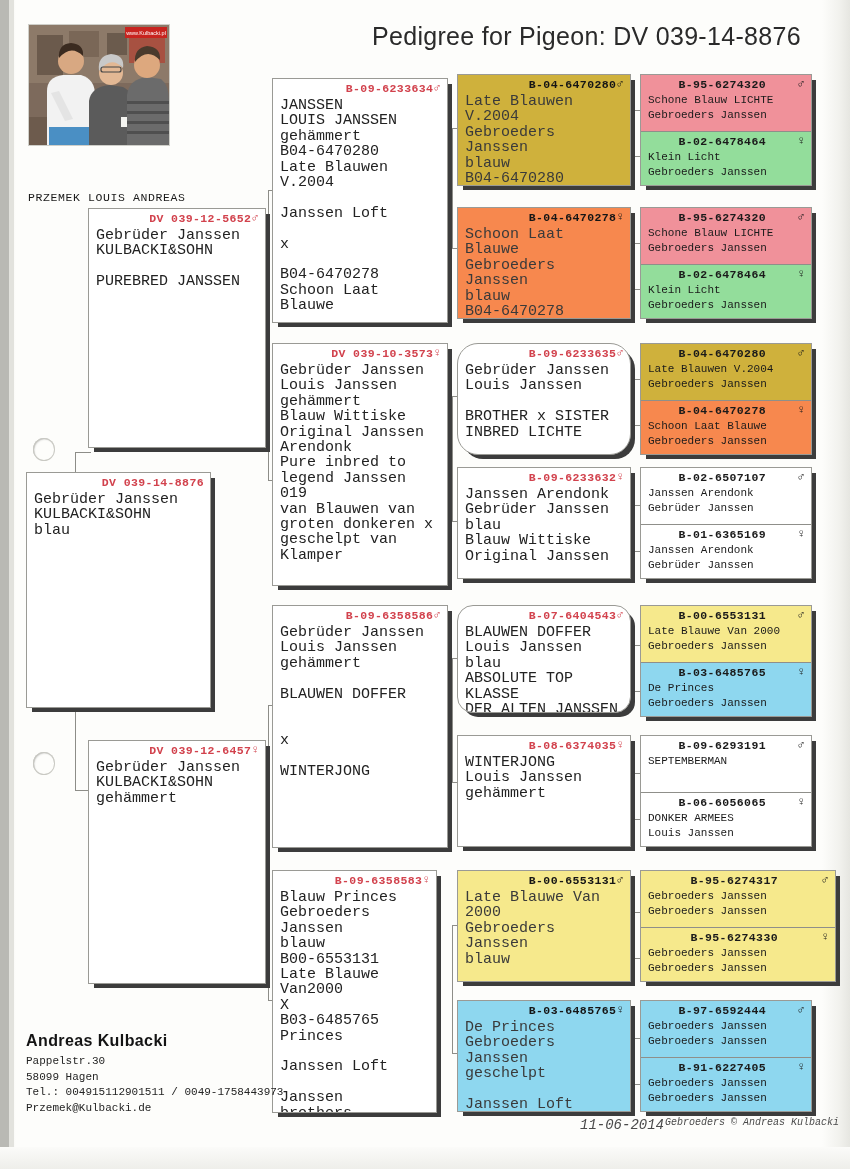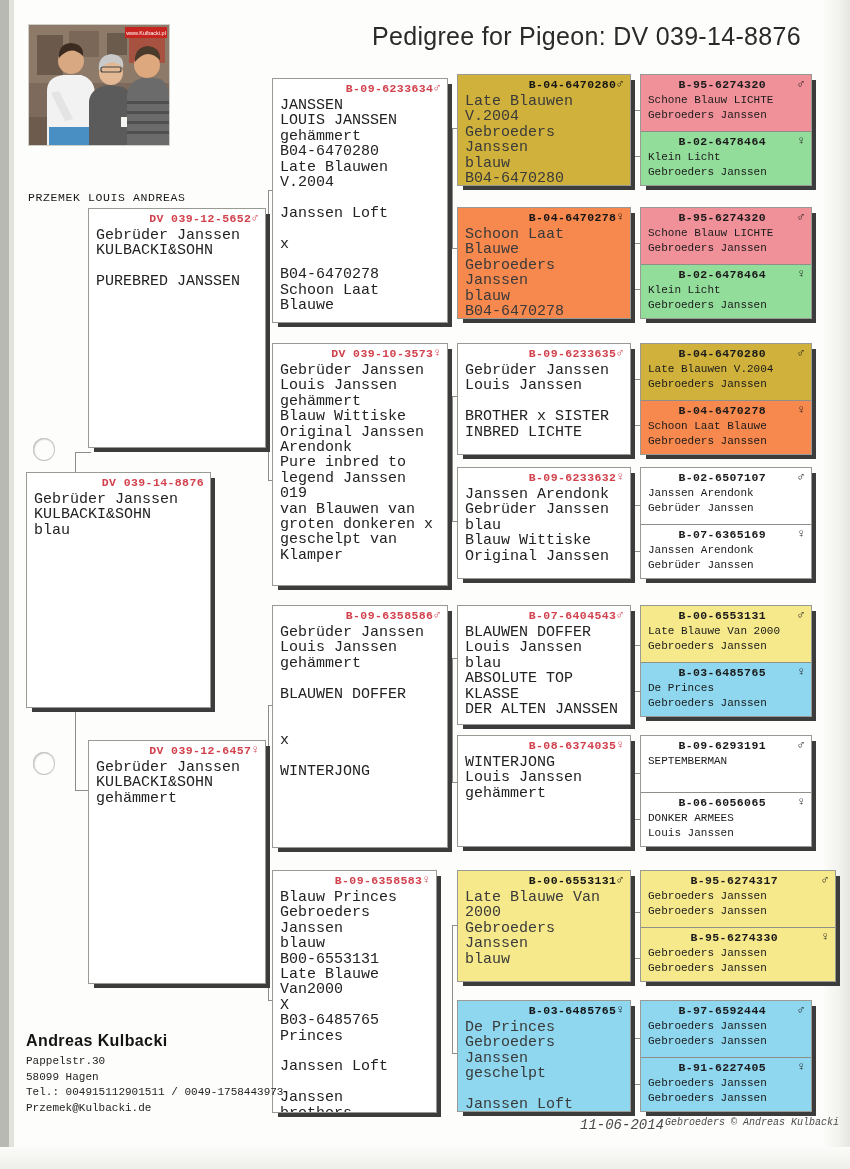--- a/index.html
+++ b/index.html
@@ -325,7 +325,7 @@
 Schoon Laat Blauwe</div>
 </div>
 
-<div class="bx" style="left:457px;top:343px;width:174px;height:112px;">
+<div class="bx" style="left:457px;top:343px;width:174px;height:112px;border-radius:21px;">
   <span class="ring">
     <span>B-09-6233635</span><span class="sym">♂</span>
   </span>

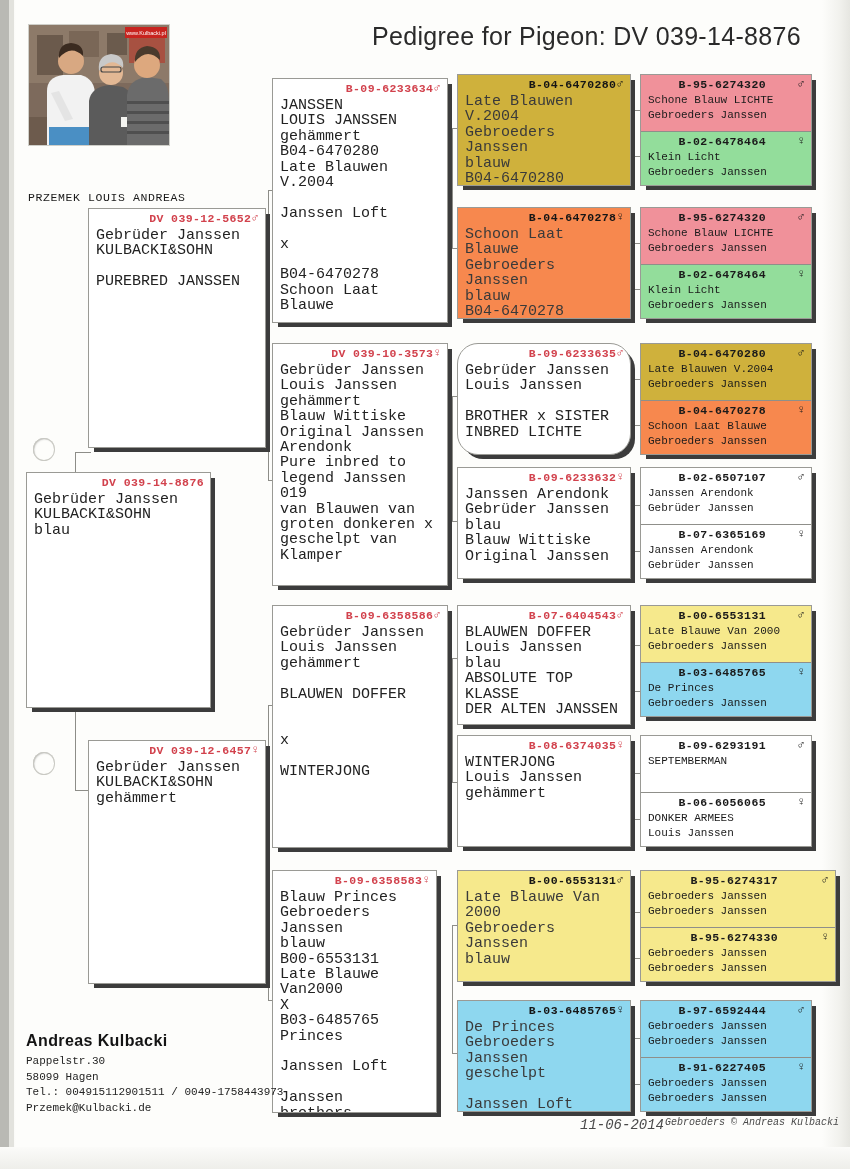--- a/index.html
+++ b/index.html
@@ -435,7 +435,7 @@
 Gebrüder Janssen</div>
   </div>
   <div class="seg" style="height:56px;background:#ffffff;">
-    <span class="ring"><span>B-07-6365169</span><span class="sym">♀</span></span>
+    <span class="ring"><span>B-01-6365169</span><span class="sym">♀</span></span>
     <div class="body">Janssen Arendonk
 Gebrüder Janssen</div>
   </div>

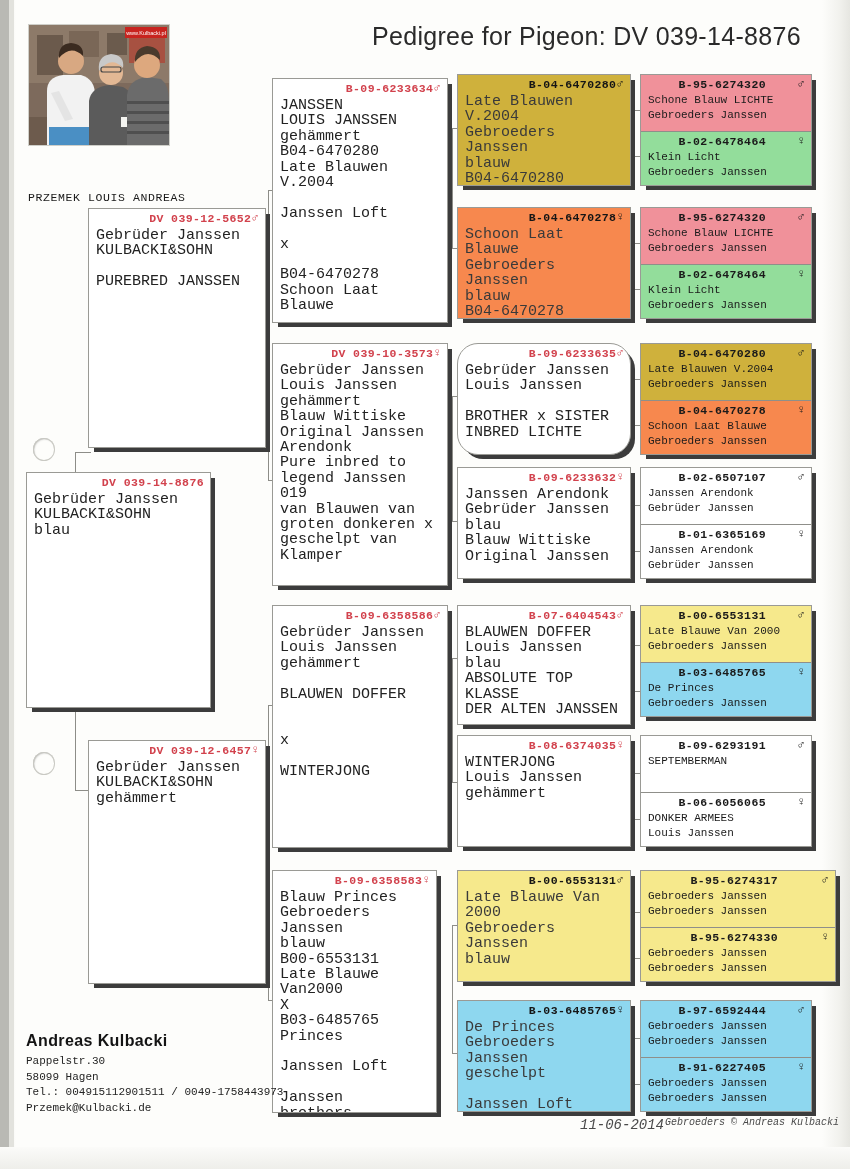--- a/index.html
+++ b/index.html
@@ -347,7 +347,7 @@
 Original Janssen</div>
 </div>
 
-<div class="bx" style="left:457px;top:605px;width:174px;height:120px;">
+<div class="bx" style="left:457px;top:605px;width:174px;height:108px;border-radius:16px;">
   <span class="ring">
     <span>B-07-6404543</span><span class="sym">♂</span>
   </span>

